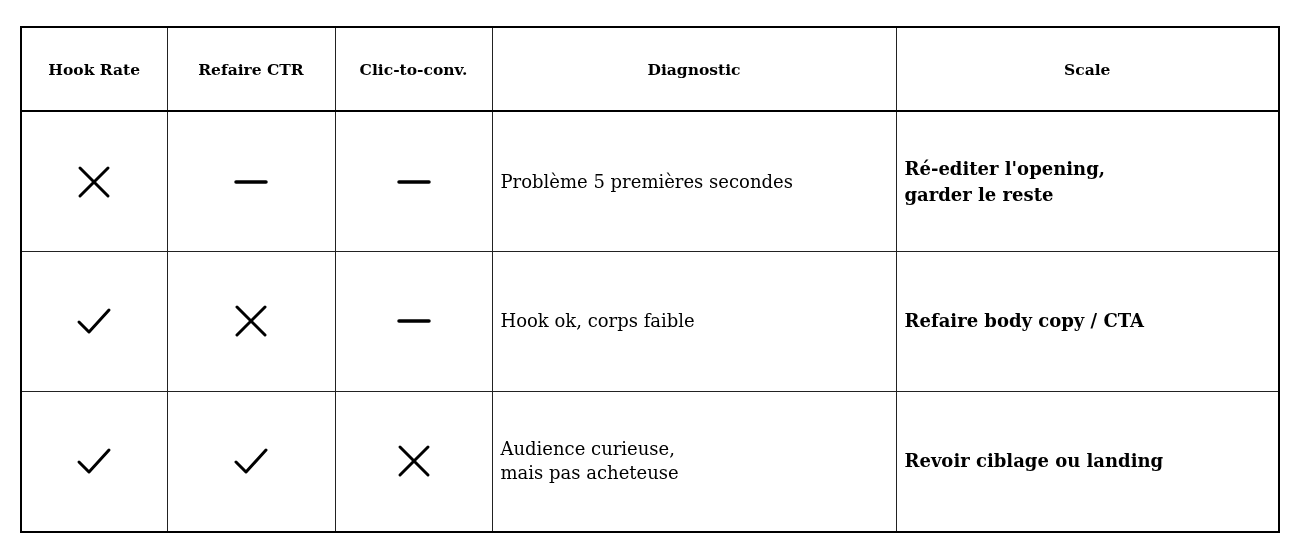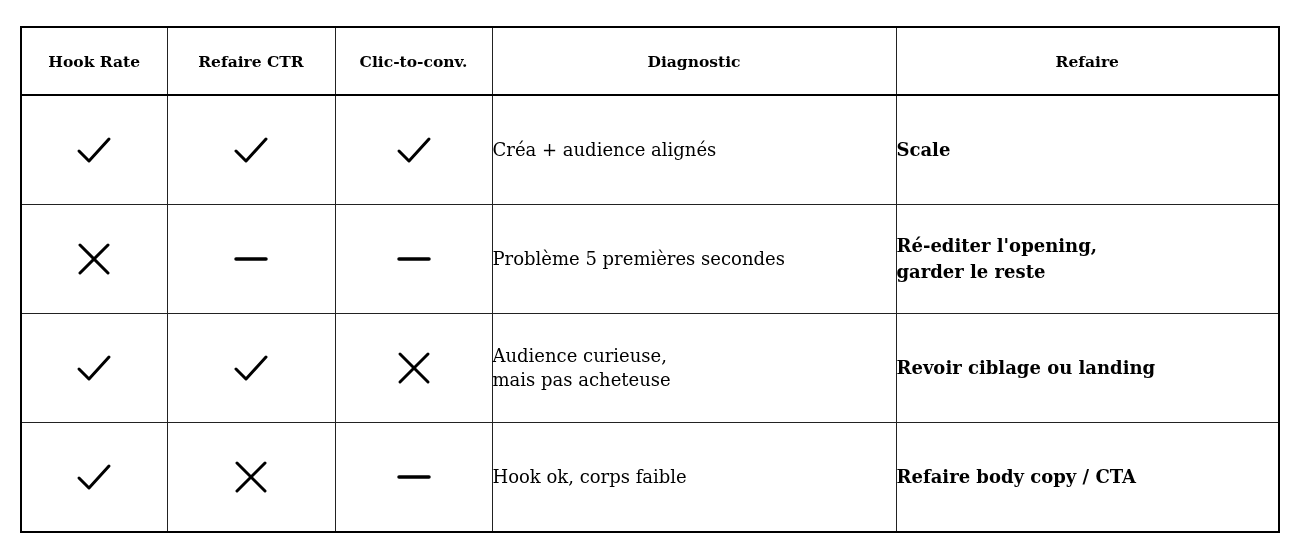--- a/index.html
+++ b/index.html
@@ -13,7 +13,7 @@
   }
   table.grid th, table.grid td {
     border: 1px solid #222;
-    padding: 0;
+    padding: 8px;
   }
   table.grid thead th {
     height: 66px;

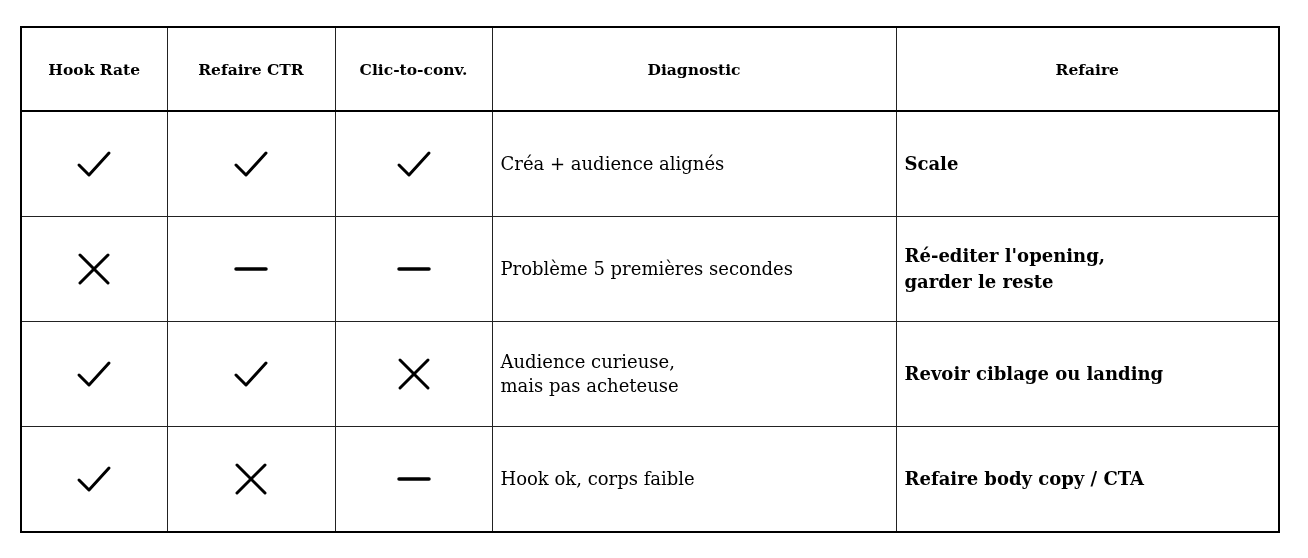--- a/index.html
+++ b/index.html
@@ -47,7 +47,7 @@
       <th>Refaire CTR</th>
       <th>Clic-to-conv.</th>
       <th>Diagnostic</th>
-      <th>Refaire</th>
+      <th>Scale</th>
     </tr>
   </thead>
   <tbody id="tbody">

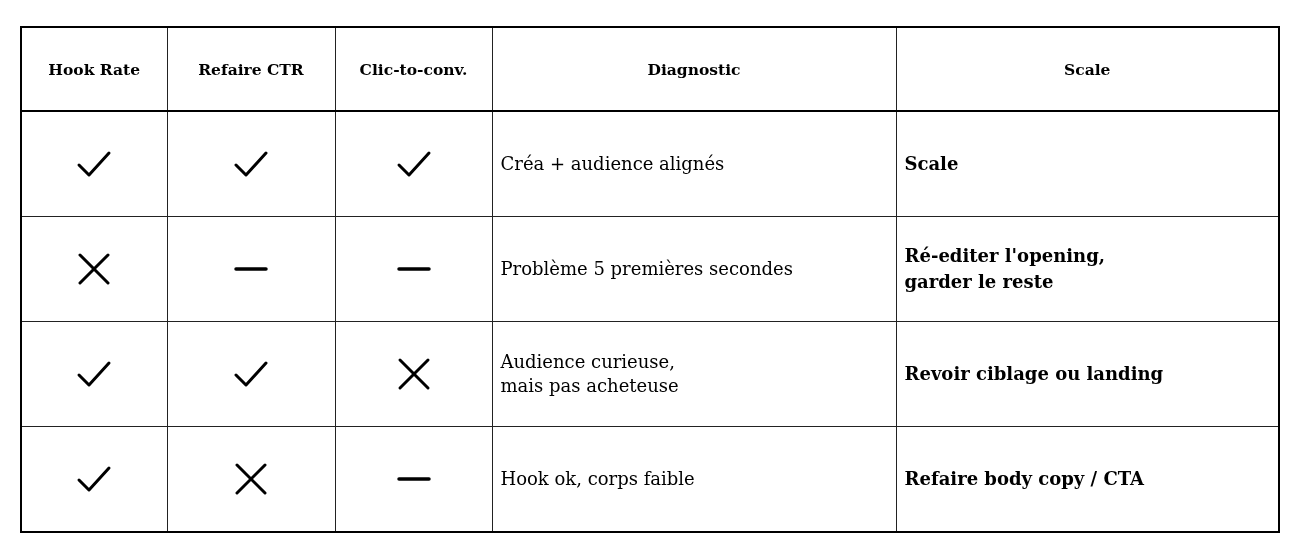--- a/index.html
+++ b/index.html
@@ -53,19 +53,6 @@
   <tbody id="tbody">
       <tr>
         <td class="sym"><span class="icon"><svg viewBox="0 0 36 36">
-              <polyline points="3,19 13,29 33,7" fill="none" stroke="#000" stroke-width="3" stroke-linecap="round" stroke-linejoin="round"></polyline>
-            </svg></span></td>
-        <td class="sym"><span class="icon"><svg viewBox="0 0 36 36">
-              <polyline points="3,19 13,29 33,7" fill="none" stroke="#000" stroke-width="3" stroke-linecap="round" stroke-linejoin="round"></polyline>
-            </svg></span></td>
-        <td class="sym"><span class="icon"><svg viewBox="0 0 36 36">
-              <polyline points="3,19 13,29 33,7" fill="none" stroke="#000" stroke-width="3" stroke-linecap="round" stroke-linejoin="round"></polyline>
-            </svg></span></td>
-        <td class="diag"><span class="ln">Créa + audience alignés</span></td>
-        <td class="act"><span class="ln">Scale</span></td>
-      </tr>
-      <tr>
-        <td class="sym"><span class="icon"><svg viewBox="0 0 36 36">
               <line x1="4" y1="4" x2="32" y2="32" stroke="#000" stroke-width="3" stroke-linecap="round"></line>
               <line x1="32" y1="4" x2="4" y2="32" stroke="#000" stroke-width="3" stroke-linecap="round"></line>
             </svg></span></td>

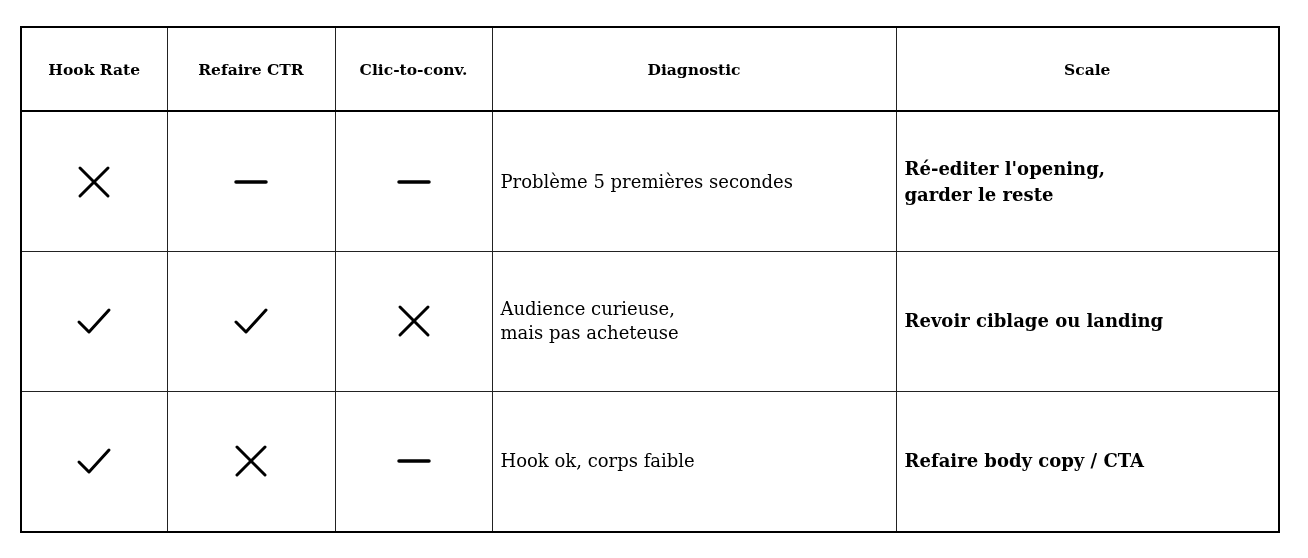--- a/index.html
+++ b/index.html
@@ -71,6 +71,20 @@
               <polyline points="3,19 13,29 33,7" fill="none" stroke="#000" stroke-width="3" stroke-linecap="round" stroke-linejoin="round"></polyline>
             </svg></span></td>
         <td class="sym"><span class="icon"><svg viewBox="0 0 36 36">
+              <line x1="4" y1="4" x2="32" y2="32" stroke="#000" stroke-width="3" stroke-linecap="round"></line>
+              <line x1="32" y1="4" x2="4" y2="32" stroke="#000" stroke-width="3" stroke-linecap="round"></line>
+            </svg></span></td>
+        <td class="sym"><span class="icon"><svg viewBox="0 0 36 36">
+              <line x1="3" y1="18" x2="33" y2="18" stroke="#000" stroke-width="3.5" stroke-linecap="round"></line>
+            </svg></span></td>
+        <td class="diag"><span class="ln">Hook ok, corps faible</span></td>
+        <td class="act"><span class="ln">Refaire body copy / CTA</span></td>
+      </tr>
+      <tr>
+        <td class="sym"><span class="icon"><svg viewBox="0 0 36 36">
+              <polyline points="3,19 13,29 33,7" fill="none" stroke="#000" stroke-width="3" stroke-linecap="round" stroke-linejoin="round"></polyline>
+            </svg></span></td>
+        <td class="sym"><span class="icon"><svg viewBox="0 0 36 36">
               <polyline points="3,19 13,29 33,7" fill="none" stroke="#000" stroke-width="3" stroke-linecap="round" stroke-linejoin="round"></polyline>
             </svg></span></td>
         <td class="sym"><span class="icon"><svg viewBox="0 0 36 36">
@@ -81,20 +95,6 @@
 mais pas acheteuse</span></td>
         <td class="act"><span class="ln">Revoir ciblage ou landing</span></td>
       </tr>
-      <tr>
-        <td class="sym"><span class="icon"><svg viewBox="0 0 36 36">
-              <polyline points="3,19 13,29 33,7" fill="none" stroke="#000" stroke-width="3" stroke-linecap="round" stroke-linejoin="round"></polyline>
-            </svg></span></td>
-        <td class="sym"><span class="icon"><svg viewBox="0 0 36 36">
-              <line x1="4" y1="4" x2="32" y2="32" stroke="#000" stroke-width="3" stroke-linecap="round"></line>
-              <line x1="32" y1="4" x2="4" y2="32" stroke="#000" stroke-width="3" stroke-linecap="round"></line>
-            </svg></span></td>
-        <td class="sym"><span class="icon"><svg viewBox="0 0 36 36">
-              <line x1="3" y1="18" x2="33" y2="18" stroke="#000" stroke-width="3.5" stroke-linecap="round"></line>
-            </svg></span></td>
-        <td class="diag"><span class="ln">Hook ok, corps faible</span></td>
-        <td class="act"><span class="ln">Refaire body copy / CTA</span></td>
-      </tr>
     </tbody>
 </table>
 

